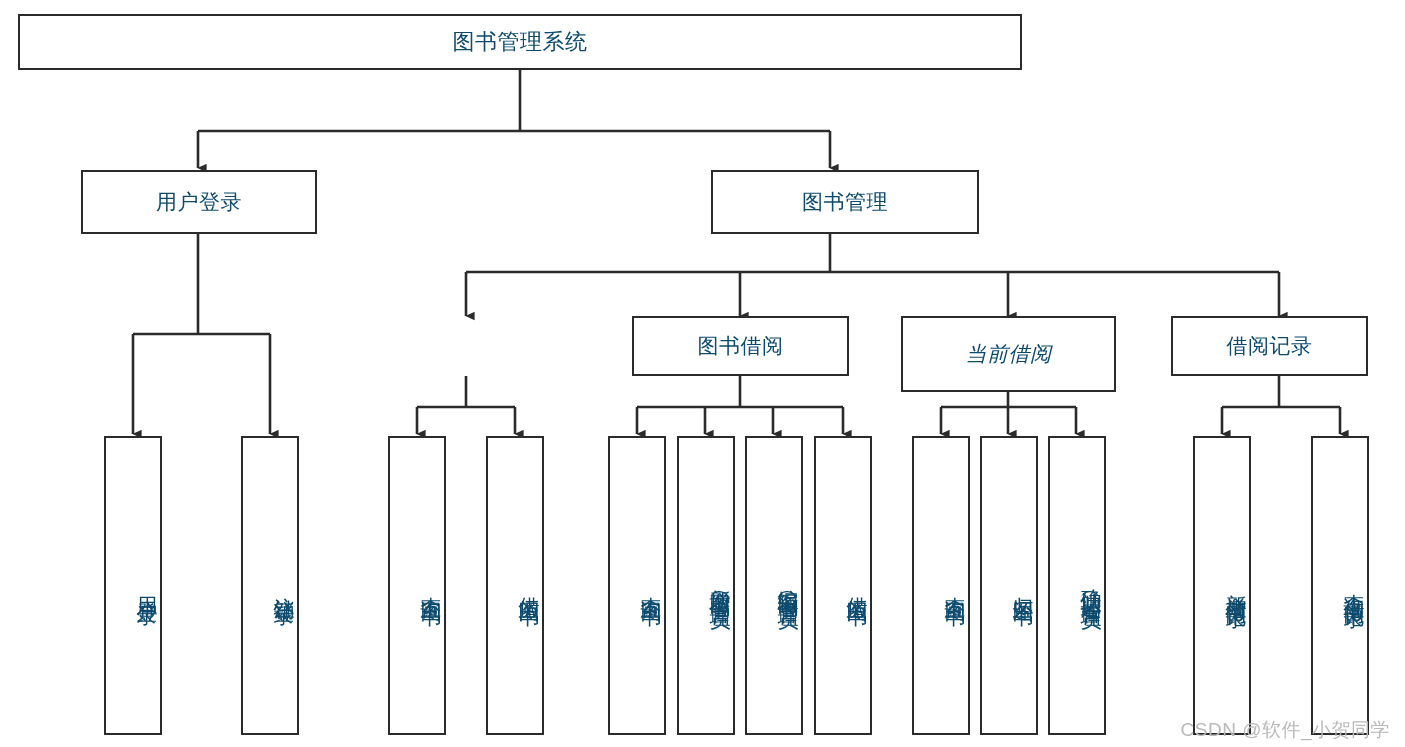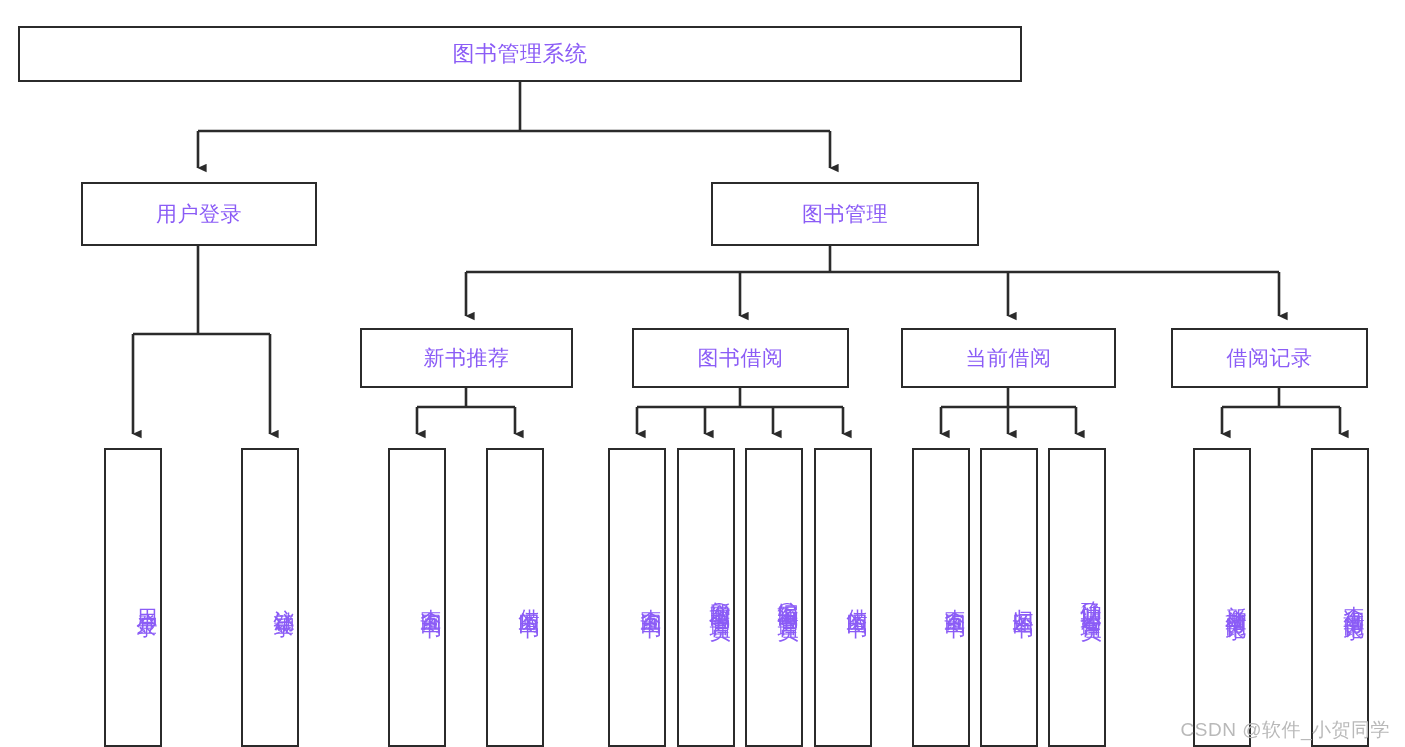--- a/index.html
+++ b/index.html
@@ -29,9 +29,8 @@
     align-items:center;
     justify-content:center;
     text-align:center;
-    color:#8b5cf6;
+    color:#0c4a6e;
     letter-spacing:0.5px;
-    margin-top:12px;
   }
   .node.h{
     font-size:21px;

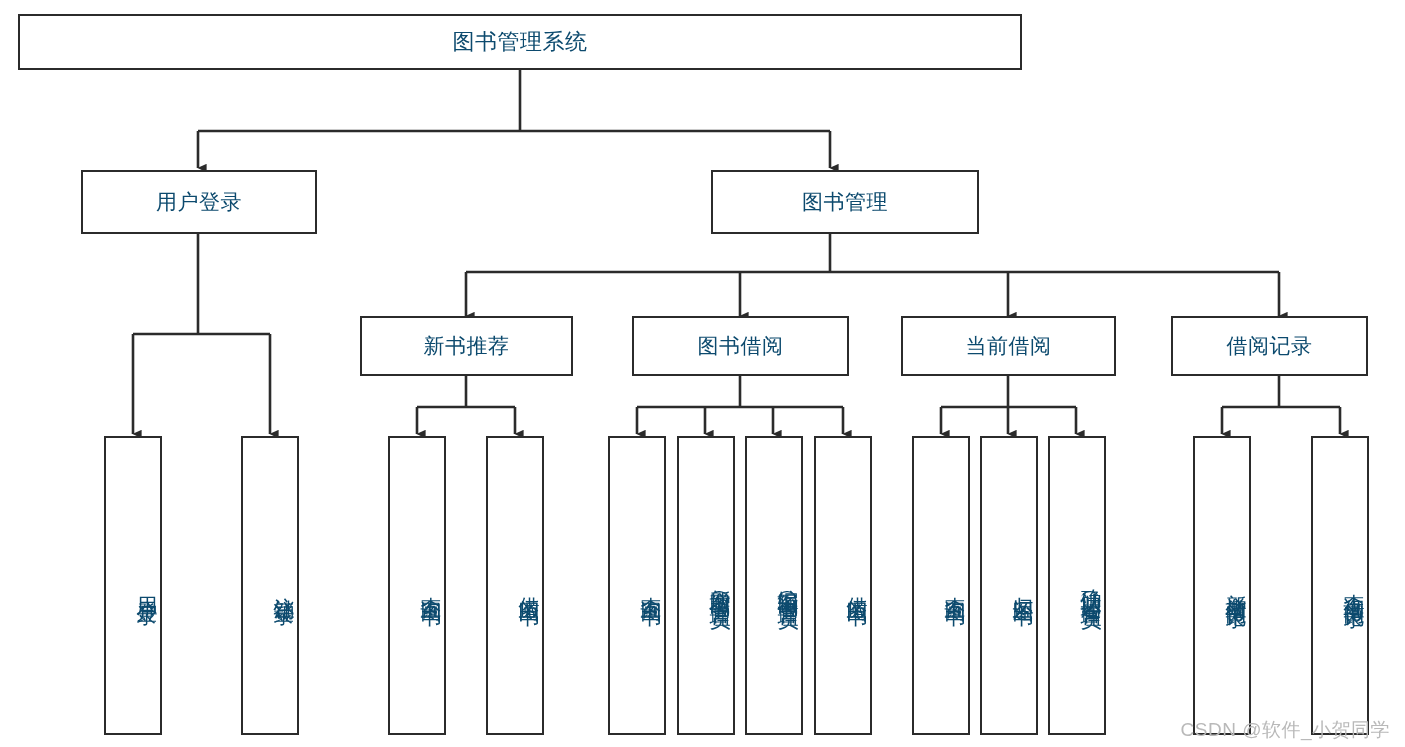--- a/index.html
+++ b/index.html
@@ -124,7 +124,6 @@
   <div class="node h" style="left:81px;top:170px;width:236px;height:64px;">用户登录</div>
   <div class="node h" style="left:711px;top:170px;width:268px;height:64px;">图书管理</div>
 
-  <div class="node h" style="left:360px;top:316px;width:213px;height:60px;">新书推荐</div>
   <div class="node h" style="left:632px;top:316px;width:217px;height:60px;">图书借阅</div>
   <div class="node h" style="left:901px;top:316px;width:215px;height:60px;">当前借阅</div>
   <div class="node h" style="left:1171px;top:316px;width:197px;height:60px;">借阅记录</div>

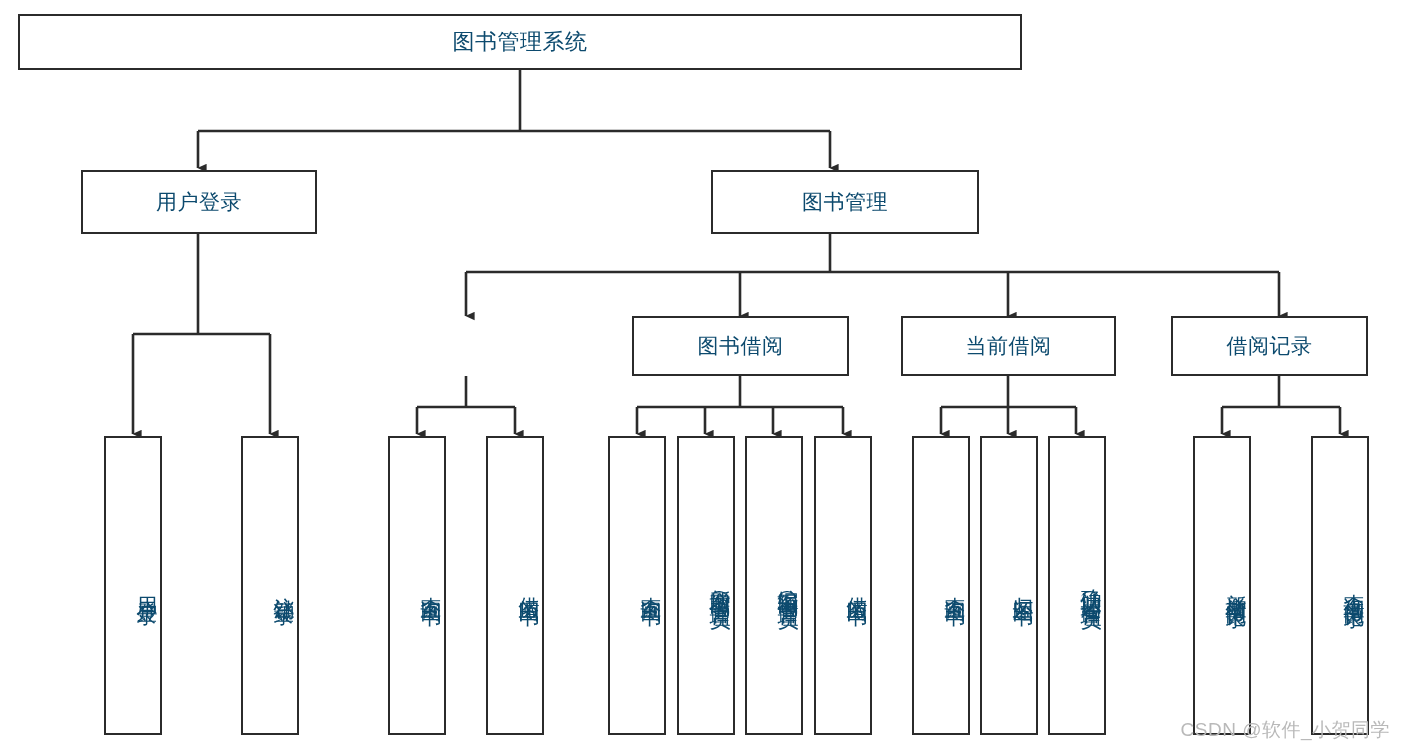--- a/index.html
+++ b/index.html
@@ -125,7 +125,7 @@
   <div class="node h" style="left:711px;top:170px;width:268px;height:64px;">图书管理</div>
 
   <div class="node h" style="left:632px;top:316px;width:217px;height:60px;">图书借阅</div>
-  <div class="node h" style="left:901px;top:316px;width:215px;height:60px;">当前借阅</div>
+  <div class="node h" style="left:901px;top:316px;width:215px;height:76px;font-style:italic;">当前借阅</div>
   <div class="node h" style="left:1171px;top:316px;width:197px;height:60px;">借阅记录</div>
 
   <div class="node v" style="left:104px;top:436px;width:58px;height:299px;">

